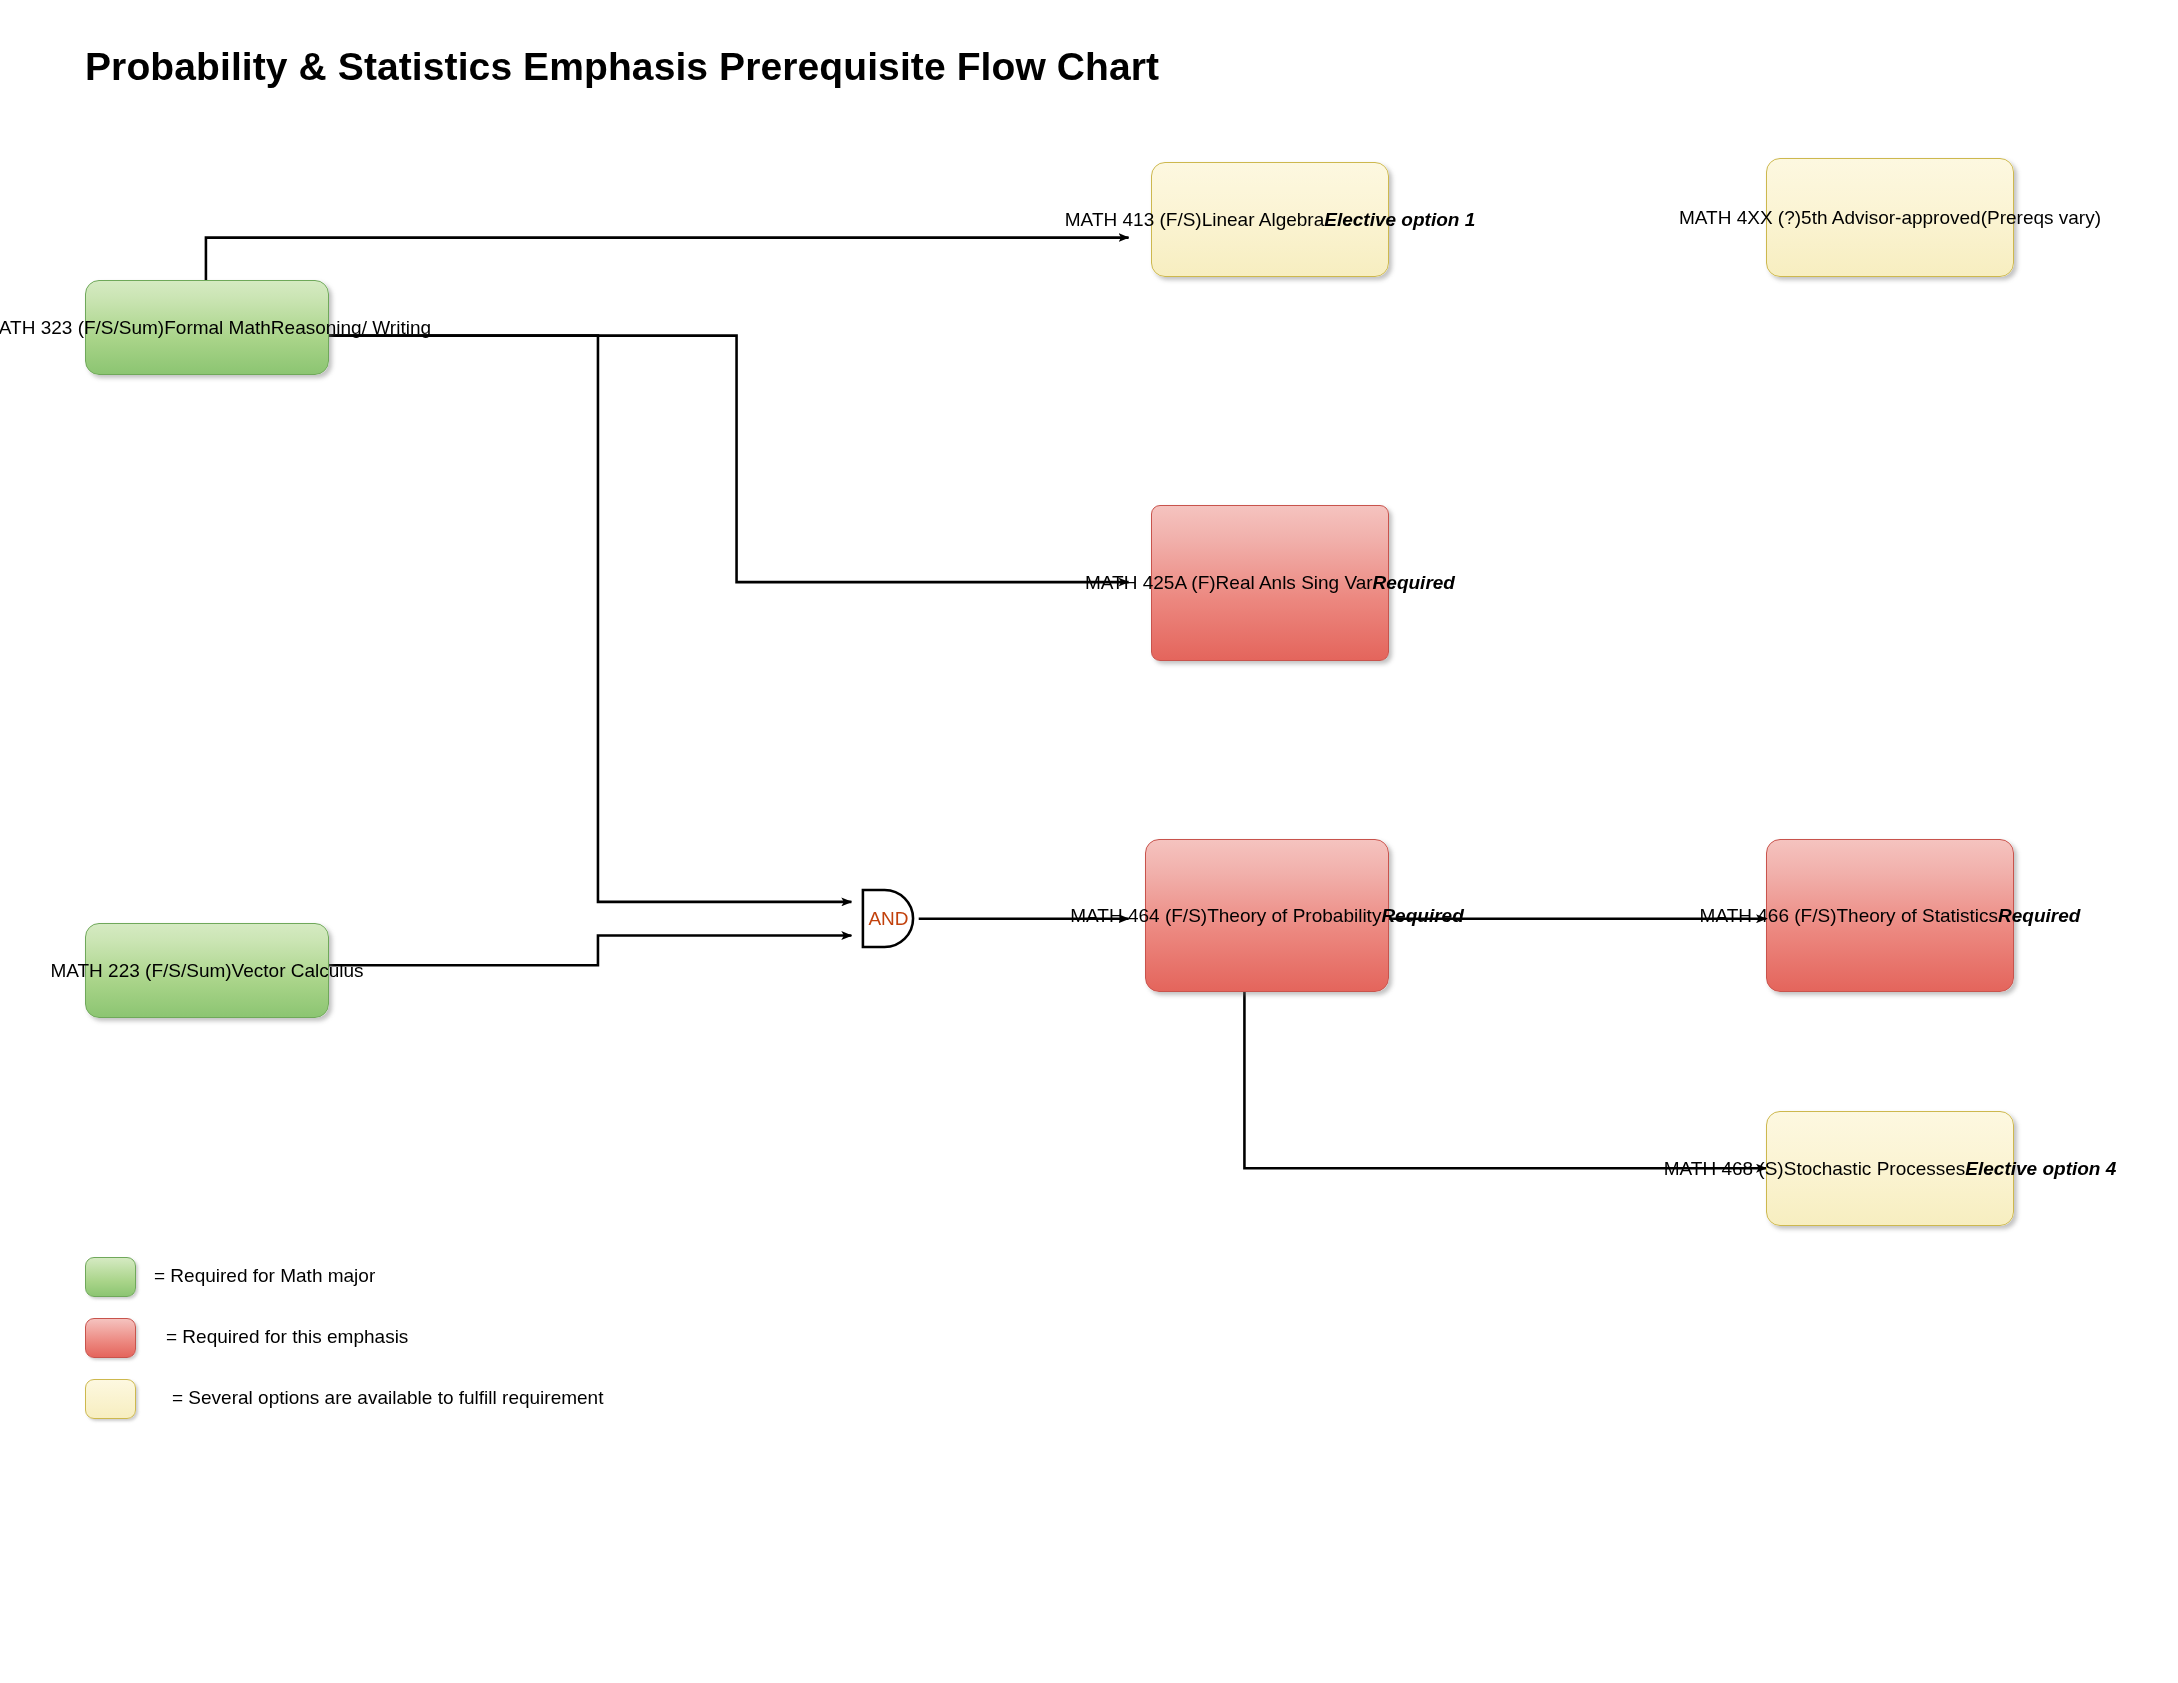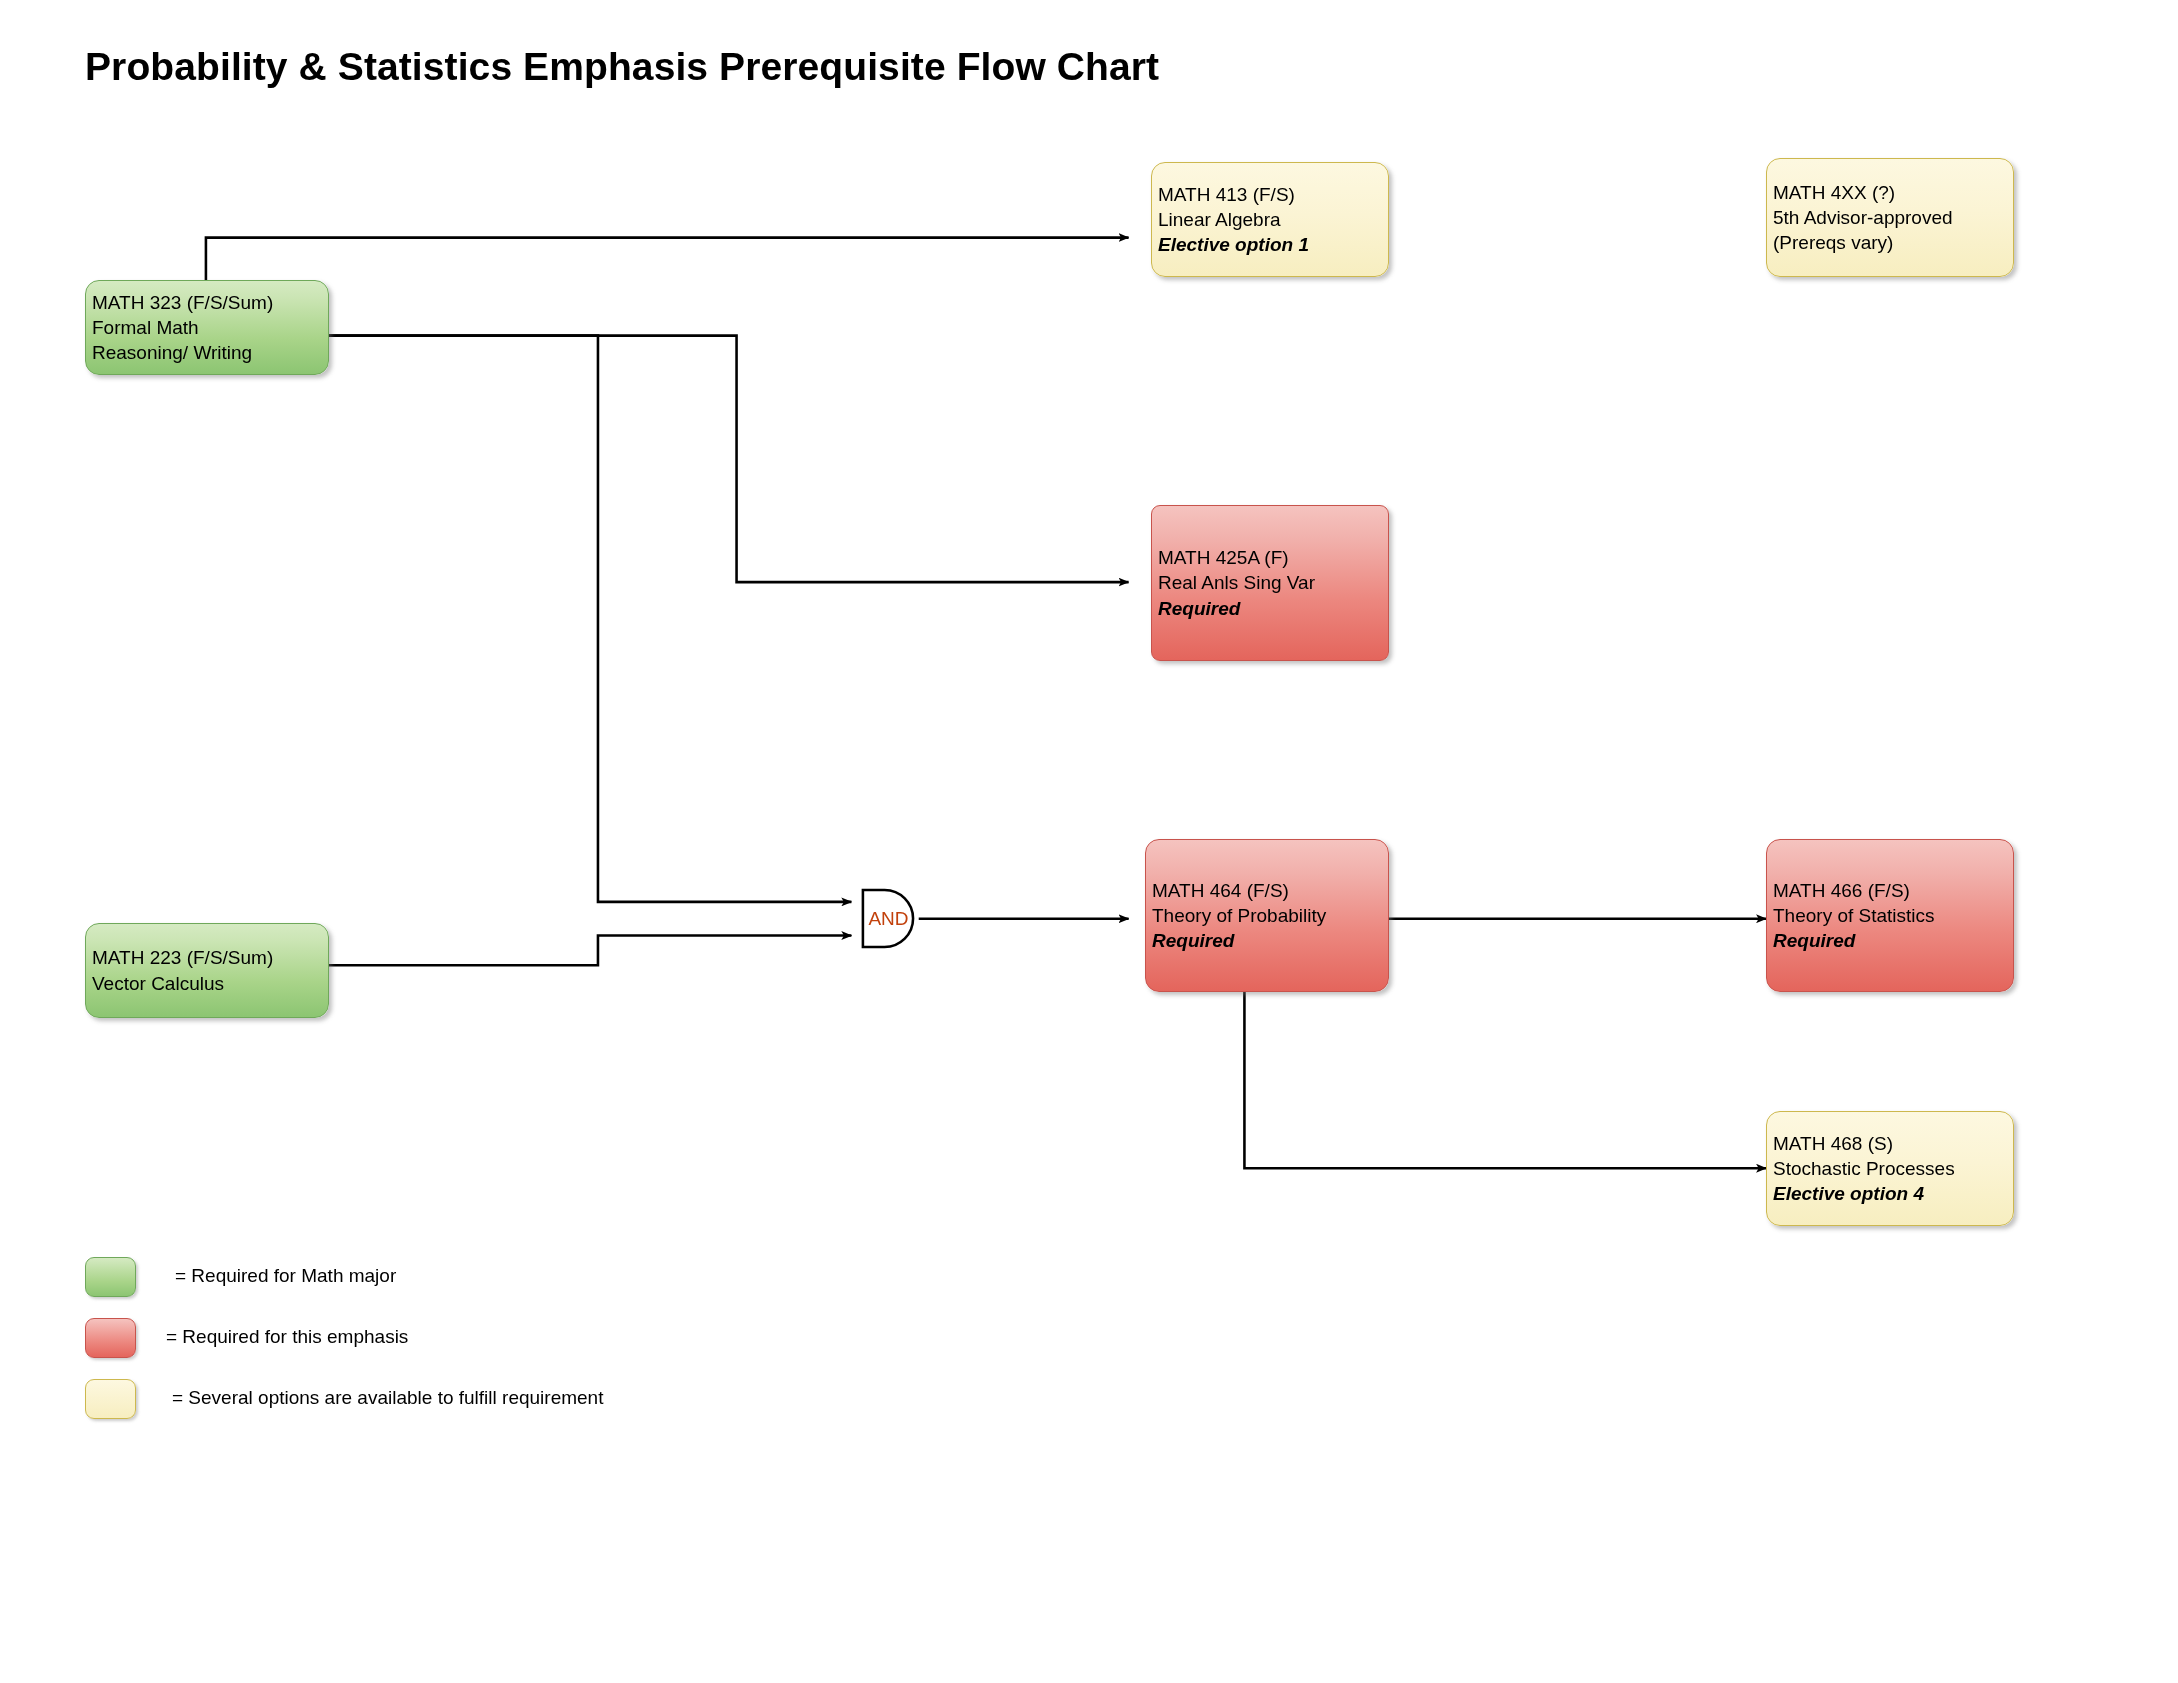--- a/index.html
+++ b/index.html
@@ -54,8 +54,8 @@
     box-sizing: border-box;
     border-radius: 14px;
     display: flex;
-    flex-direction: column;
-    align-items: flex-start;
+    flex-direction: row;
+    align-items: center;
     justify-content: center;
     text-align: center;
     font-size: 19px;

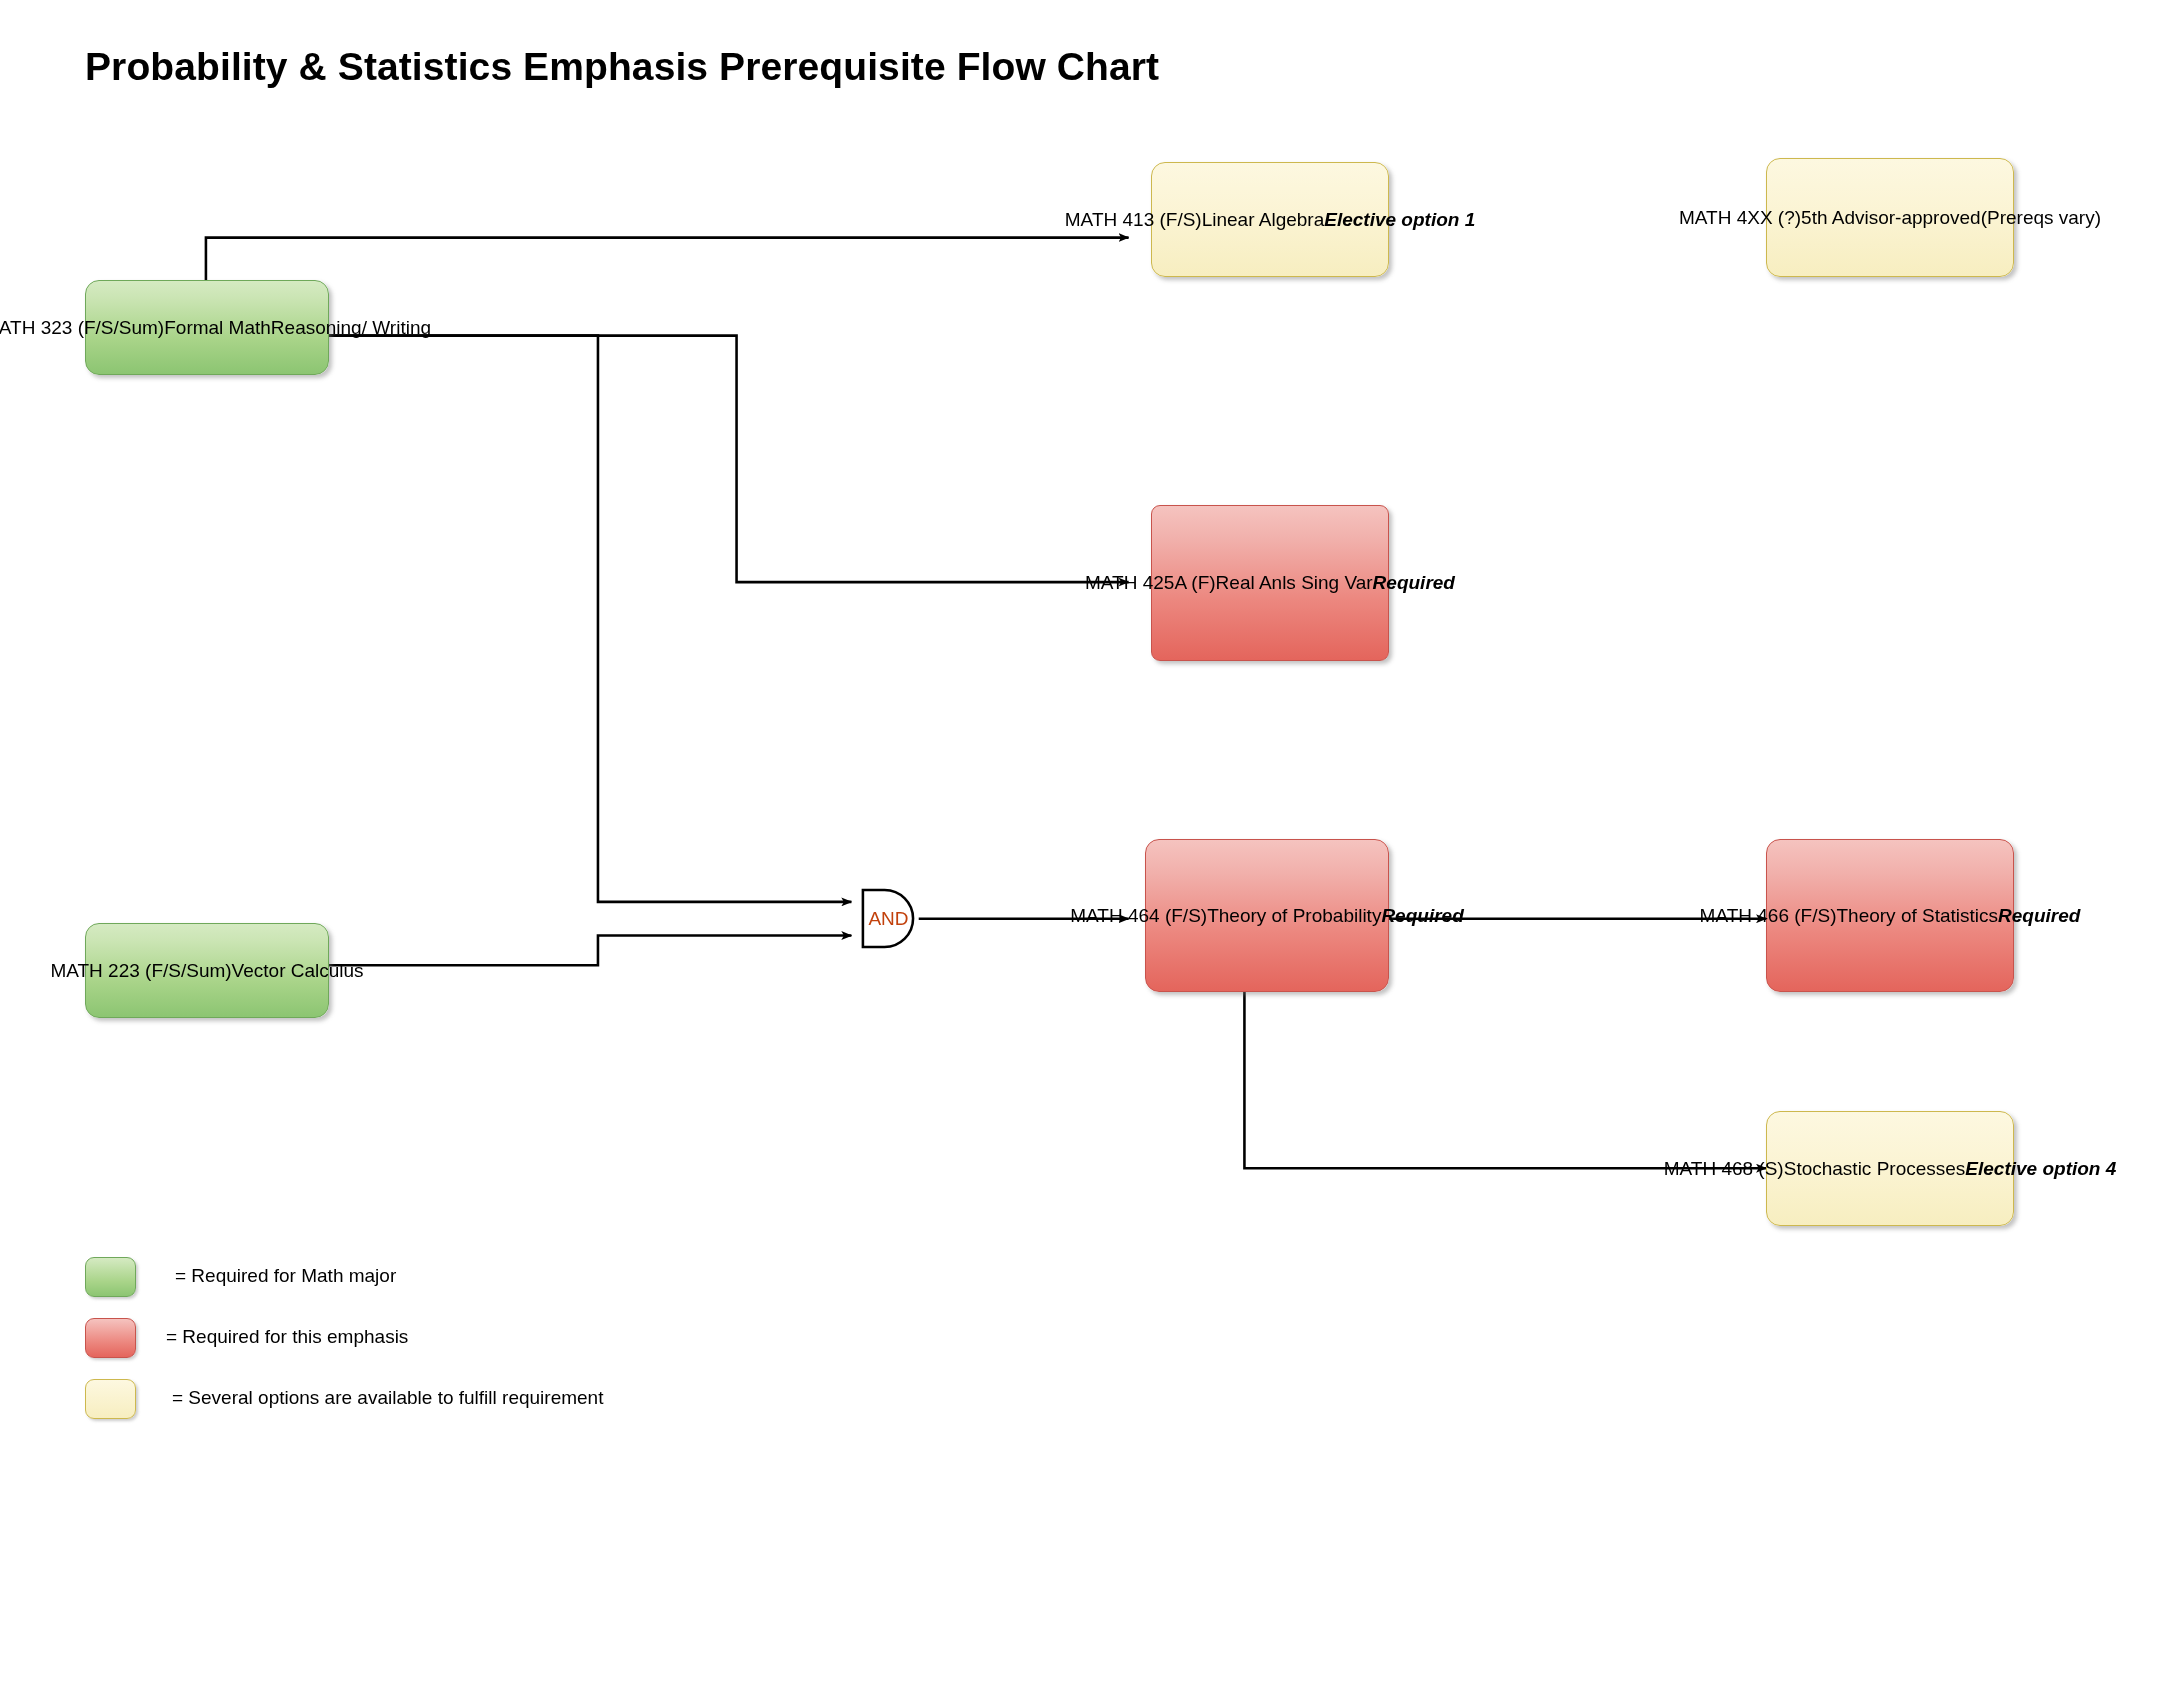--- a/index.html
+++ b/index.html
@@ -239,7 +239,7 @@
 
     <div class="legend-row">
       <div class="legend-swatch green"></div>
-      <div class="legend-label" style="left:69px;margin-left:21px;">= Required for Math major</div>
+      <div class="legend-label" style="left:69px;">= Required for Math major</div>
     </div>
 
     <div class="legend-row">

